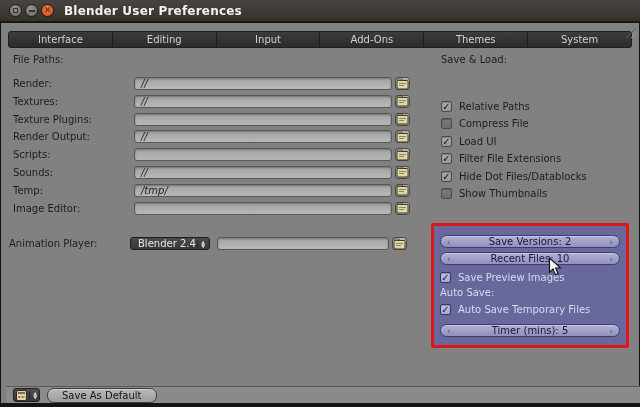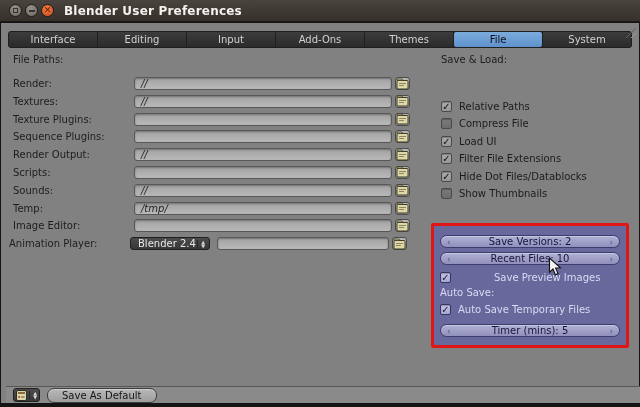--- a/index.html
+++ b/index.html
@@ -120,7 +120,6 @@
         <div class="tab">Input</div>
         <div class="tab">Add-Ons</div>
         <div class="tab">Themes</div>
-        <div class="tab active">File</div>
         <div class="tab">System</div>
       </div>
 

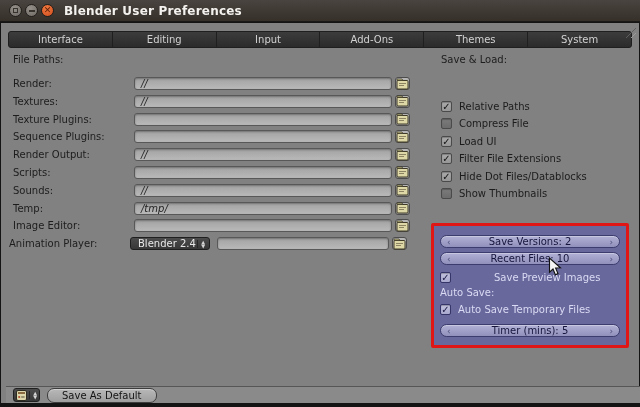--- a/index.html
+++ b/index.html
@@ -173,20 +173,6 @@
           </span>
         </div>
         <div class="fp-row">
-          <span class="flabel">Sequence Plugins:</span>
-          <span class="tfield">
-            <span class="fval"></span>
-          </span>
-          <span class="browse">
-            <svg width="13" height="12">
-              <rect x="1" y="2.5" width="11" height="8.5" rx="1" fill="#ded7a6" stroke="#3e3a27"></rect>
-              <path d="M1 2.5 L1 1 L6 1 L7 2.5 Z" fill="#cfc68f" stroke="#3e3a27" stroke-width="0.8"></path>
-              <rect x="3" y="5" width="7" height="1" fill="#8b8361"></rect>
-              <rect x="3" y="7" width="5" height="1" fill="#8b8361"></rect>
-            </svg>
-          </span>
-        </div>
-        <div class="fp-row">
           <span class="flabel">Render Output:</span>
           <span class="tfield">
             <span class="fval">//</span>

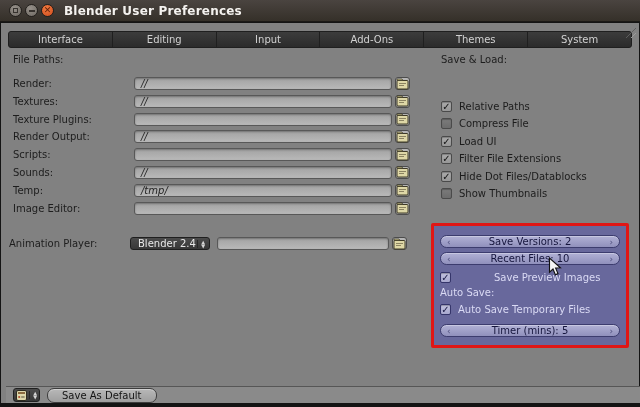--- a/index.html
+++ b/index.html
@@ -305,7 +305,7 @@
         <span>Recent Files: 10</span>
         <span class="arr r">›</span>
       </div>
-      <div class="cbrow" style="margin-bottom:5px;gap:36px;">
+      <div class="cbrow" style="margin-bottom:5px;">
         <span class="cb on"></span>
         <span class="cbl">Save Preview Images</span>
       </div>

